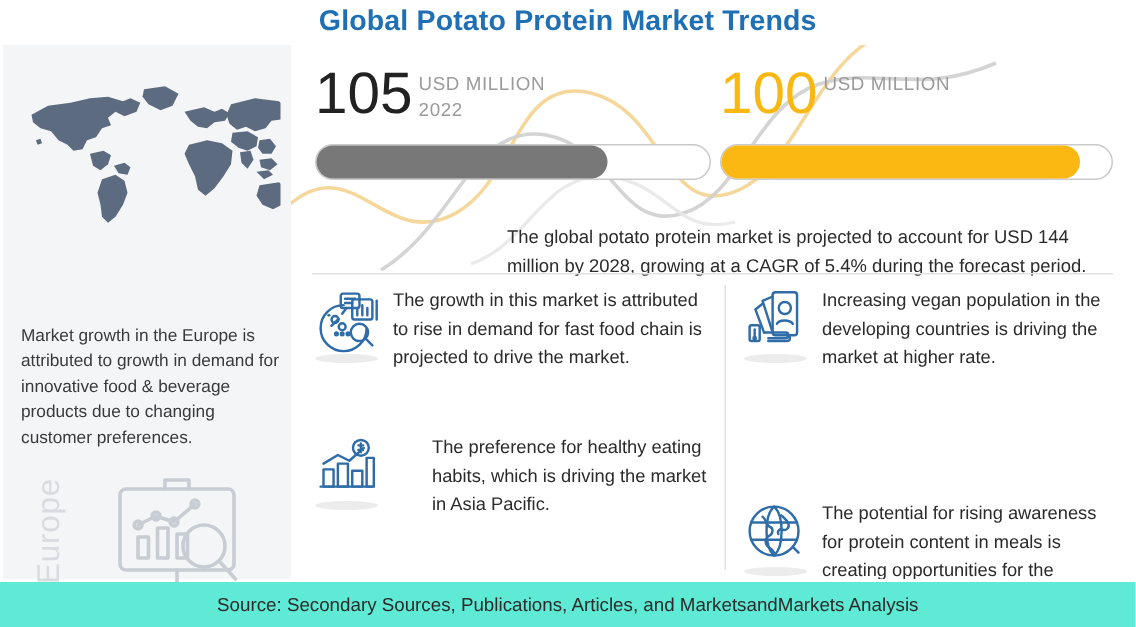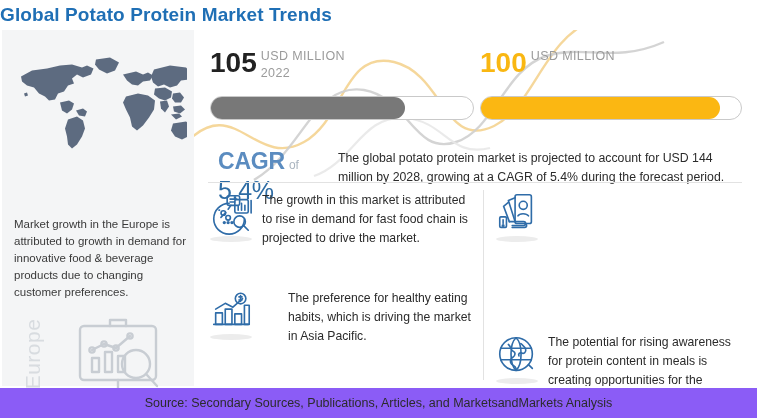--- a/index.html
+++ b/index.html
@@ -16,7 +16,7 @@
   
   .title-bar{
     position:absolute;left:0;top:0;width:757px;height:30px;
-    display:flex;align-items:center;
+    display:flex;align-items:center;justify-content:center;
     background:#ffffff;
   }
   .title-text{

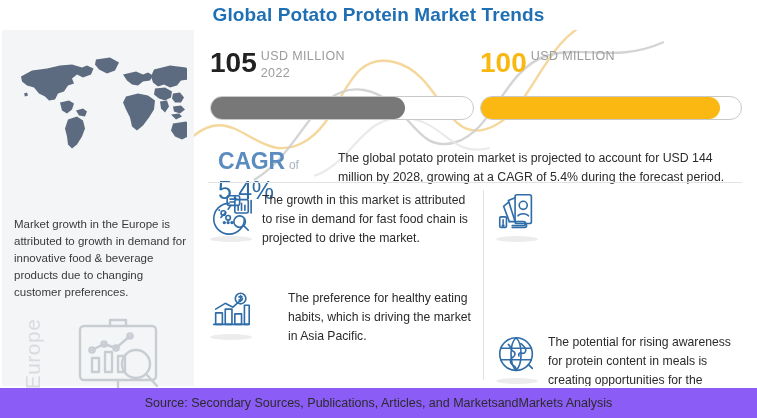--- a/index.html
+++ b/index.html
@@ -58,7 +58,7 @@
   .stat-right{left:286px;width:262px;}
   .stat-head{display:flex;align-items:flex-start;height:48px;}
   .stat-value{
-    font-size:28px;line-height:42px;font-weight:700;
+    font-size:39px;line-height:42px;font-weight:400;
   }
   .stat-value.grayv{color:#222;}
   .stat-value.yellowv{color:#f9b712;}

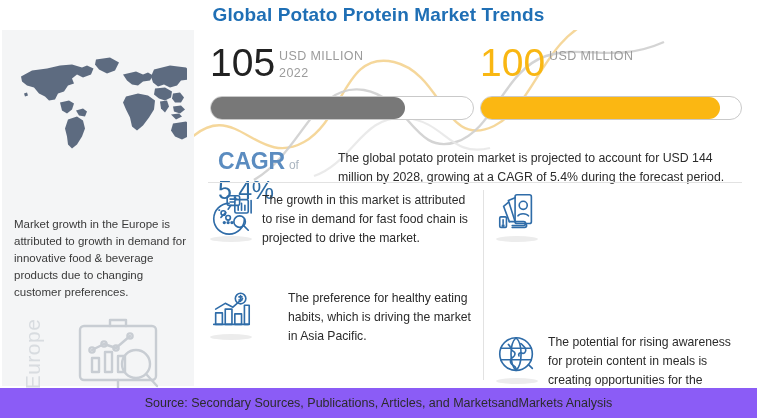--- a/index.html
+++ b/index.html
@@ -222,12 +222,6 @@
       </div>
     </div>
 
-    <div class="cagr">
-      <div class="cagr-line1">
-        <span>CAGR</span><span class="cagr-of">of</span>
-      </div>
-      <div class="cagr-line2">5.4%</div>
-    </div>
 
     <div class="desc">The global potato protein market is projected to account for USD 144 million by 2028, growing at a CAGR of 5.4% during the forecast period.</div>
 

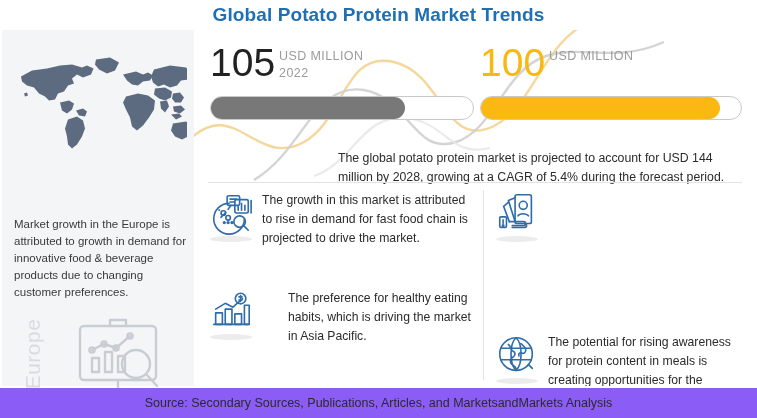--- a/index.html
+++ b/index.html
@@ -269,6 +269,7 @@
         </svg>
         <div class="f-shadow"></div>
       </div>
+      <div class="f-text">Increasing vegan population in the developing countries is driving the market at higher rate.</div>
     </div>
 
     <div class="factor f3">

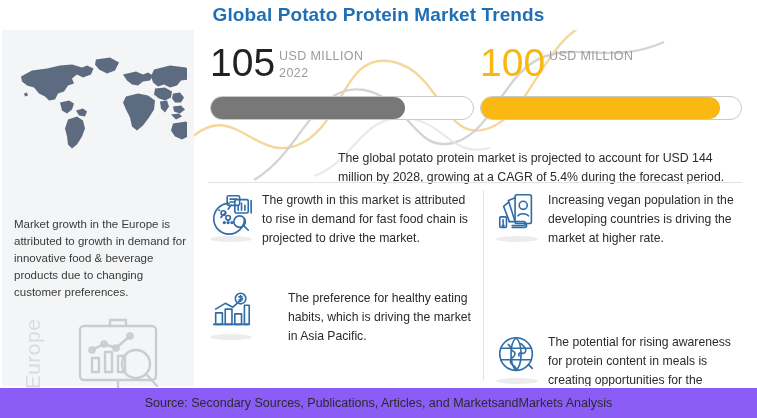--- a/index.html
+++ b/index.html
@@ -112,7 +112,7 @@
   
   .footer{
     position:absolute;left:0;top:388px;width:757px;height:30px;
-    display:flex;align-items:center;justify-content:center;background:#8b5cf6;
+    display:flex;align-items:center;justify-content:center;background:#5eead4;
   }
   .footer-text{font-size:12.5px;color:#2b2b2b;}
 </style>

